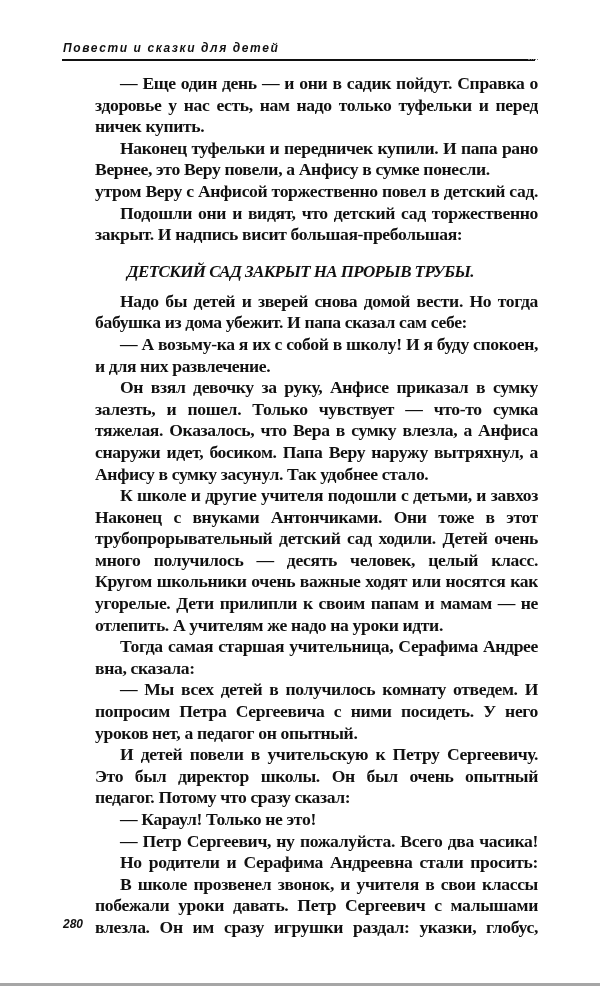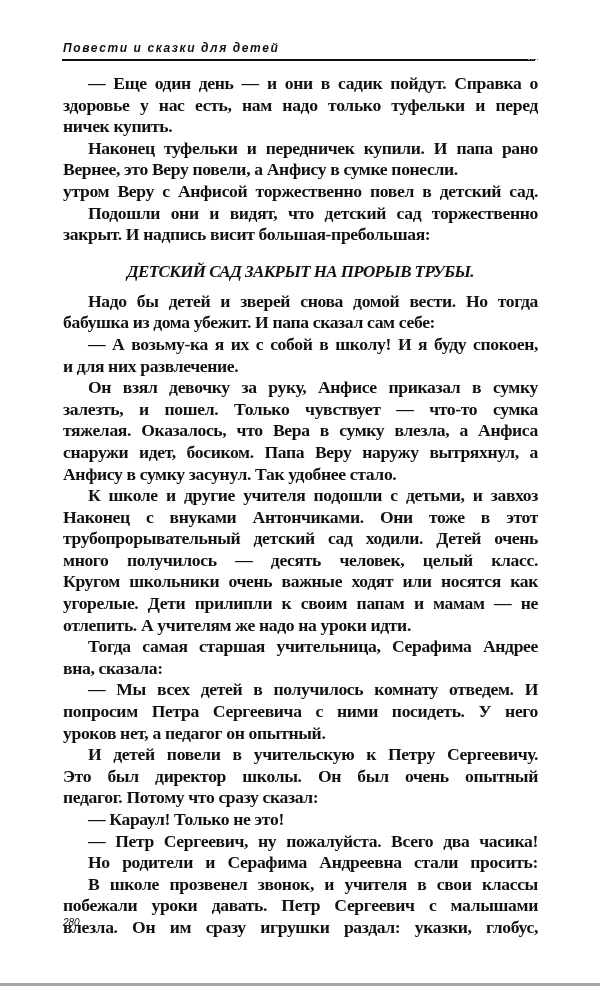--- a/index.html
+++ b/index.html
@@ -23,7 +23,7 @@
   .line {
     height: 21.6px; line-height: 21.6px; font-size: 17.6px; font-weight: bold;
     white-space: nowrap; text-align: justify; text-align-last: justify;
-    letter-spacing: -0.35px; overflow: hidden;
+    letter-spacing: -0.35px; overflow: hidden; margin-left: 32px;
   }
   .line.indent { padding-left: 25px; }
   .line.last { text-align-last: left; }

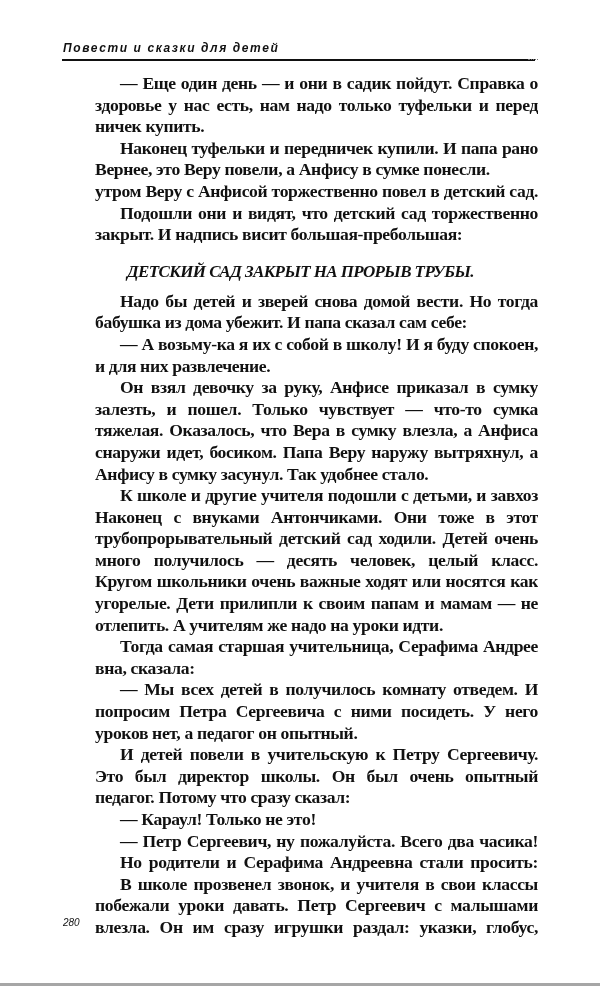--- a/index.html
+++ b/index.html
@@ -34,7 +34,7 @@
   .page-number {
     position: absolute; left: 63px; top: 917px;
     font-family: "Liberation Sans", "DejaVu Sans", sans-serif;
-    font-style: italic; font-weight: normal; font-size: 10px; color: #111;
+    font-style: italic; font-weight: bold; font-size: 12px; color: #111;
   }
   .bottom-edge {
     position: absolute; left: 0; top: 983px; width: 600px; height: 3px; background: #a6a6a6;

